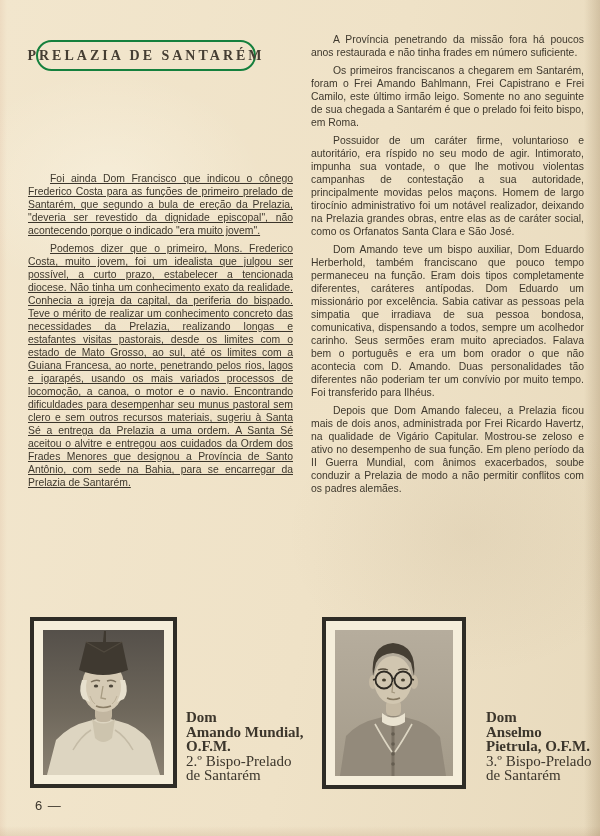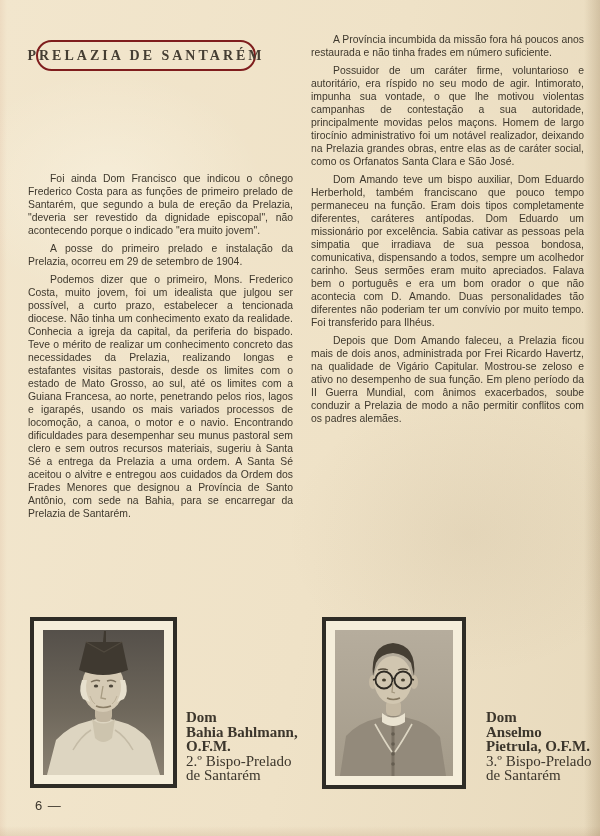--- a/index.html
+++ b/index.html
@@ -62,7 +62,7 @@
 </div>
 
 <div class="col col-right">
-  <p>A Província incumbida da missão fora há poucos anos restaurada e não tinha frades em número suficiente.</p>
+  <p>A Província penetrando da missão fora há poucos anos restaurada e não tinha frades em número suficiente.</p>
   <p>Possuidor de um caráter firme, voluntarioso e autoritário, era ríspido no seu modo de agir. Intimorato, impunha sua vontade, o que lhe motivou violentas campanhas de contestação a sua autoridade, principalmente movidas pelos maçons. Homem de largo tirocínio administrativo foi um notável realizador, deixando na Prelazia grandes obras, entre elas as de caráter social, como os Orfanatos Santa Clara e São José.</p>
   <p>Dom Amando teve um bispo auxiliar, Dom Eduardo Herberhold, também franciscano que pouco tempo permaneceu na função. Eram dois tipos completamente diferentes, caráteres antípodas. Dom Eduardo um missionário por excelência. Sabia cativar as pessoas pela simpatia que irradiava de sua pessoa bondosa, comunicativa, dispensando a todos, sempre um acolhedor carinho. Seus sermões eram muito apreciados. Falava bem o português e era um bom orador o que não acontecia com D. Amando. Duas personalidades tão diferentes não poderiam ter um convívio por muito tempo. Foi transferido para Ilhéus.</p>
   <p>Depois que Dom Amando faleceu, a Prelazia ficou mais de dois anos, administrada por Frei Ricardo Havertz, na qualidade de Vigário Capitular. Mostrou-se zeloso e ativo no desempenho de sua função. Em pleno período da II Guerra Mundial, com ânimos exacerbados, soube conduzir a Prelazia de modo a não permitir conflitos com os padres alemães.</p>

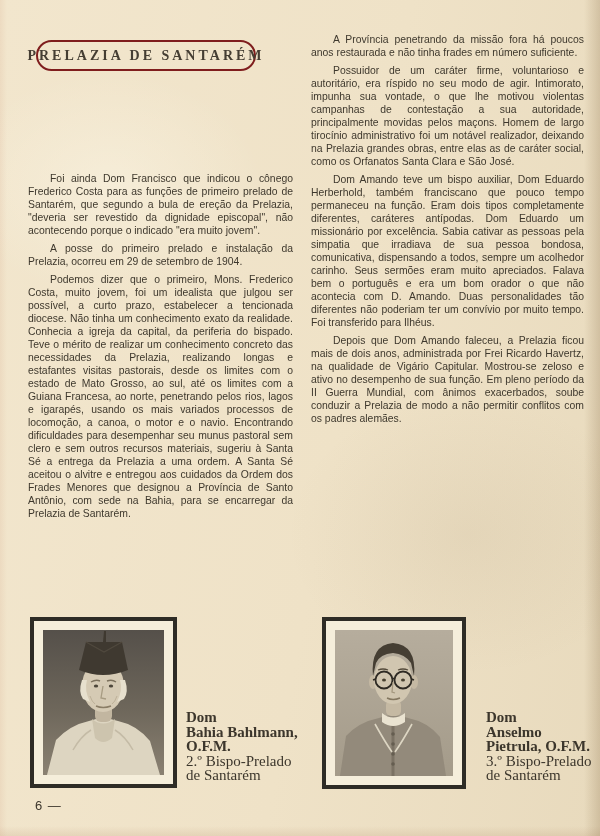--- a/index.html
+++ b/index.html
@@ -16,7 +16,7 @@
   }
   .title-box{
     position:absolute;left:36px;top:40px;width:216px;height:27px;
-    border:2px solid #7f1d1d;border-radius:16px;
+    border:2px solid #15803d;border-radius:16px;
     display:flex;align-items:center;justify-content:center;
     font-family:"Liberation Serif",serif;font-weight:bold;
     font-size:14px;letter-spacing:3px;color:#453e33;white-space:nowrap;

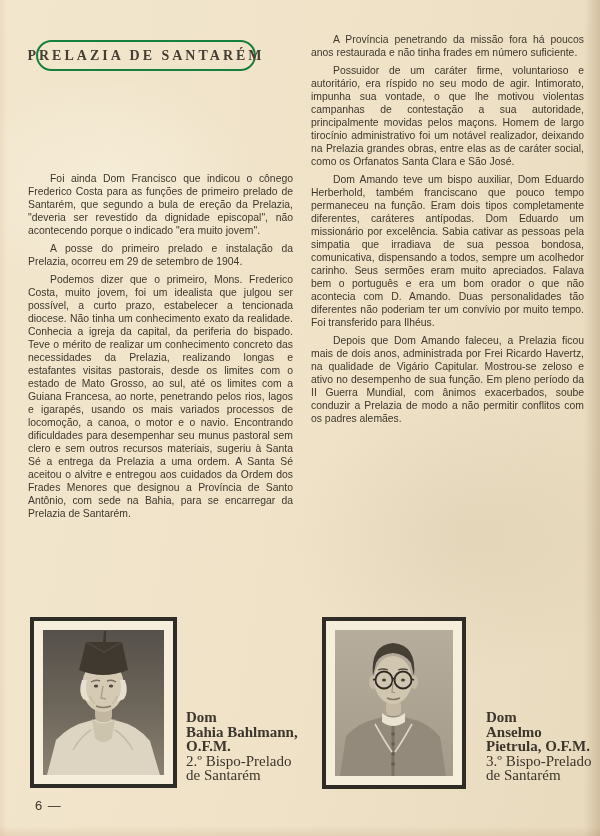--- a/index.html
+++ b/index.html
@@ -63,6 +63,7 @@
 
 <div class="col col-right">
   <p>A Província penetrando da missão fora há poucos anos restaurada e não tinha frades em número suficiente.</p>
+  <p>Os primeiros franciscanos a chegarem em Santarém, foram o Frei Amando Bahlmann, Frei Capistrano e Frei Camilo, este último irmão leigo. Somente no ano seguinte de sua chegada a Santarém é que o prelado foi feito bispo, em Roma.</p>
   <p>Possuidor de um caráter firme, voluntarioso e autoritário, era ríspido no seu modo de agir. Intimorato, impunha sua vontade, o que lhe motivou violentas campanhas de contestação a sua autoridade, principalmente movidas pelos maçons. Homem de largo tirocínio administrativo foi um notável realizador, deixando na Prelazia grandes obras, entre elas as de caráter social, como os Orfanatos Santa Clara e São José.</p>
   <p>Dom Amando teve um bispo auxiliar, Dom Eduardo Herberhold, também franciscano que pouco tempo permaneceu na função. Eram dois tipos completamente diferentes, caráteres antípodas. Dom Eduardo um missionário por excelência. Sabia cativar as pessoas pela simpatia que irradiava de sua pessoa bondosa, comunicativa, dispensando a todos, sempre um acolhedor carinho. Seus sermões eram muito apreciados. Falava bem o português e era um bom orador o que não acontecia com D. Amando. Duas personalidades tão diferentes não poderiam ter um convívio por muito tempo. Foi transferido para Ilhéus.</p>
   <p>Depois que Dom Amando faleceu, a Prelazia ficou mais de dois anos, administrada por Frei Ricardo Havertz, na qualidade de Vigário Capitular. Mostrou-se zeloso e ativo no desempenho de sua função. Em pleno período da II Guerra Mundial, com ânimos exacerbados, soube conduzir a Prelazia de modo a não permitir conflitos com os padres alemães.</p>

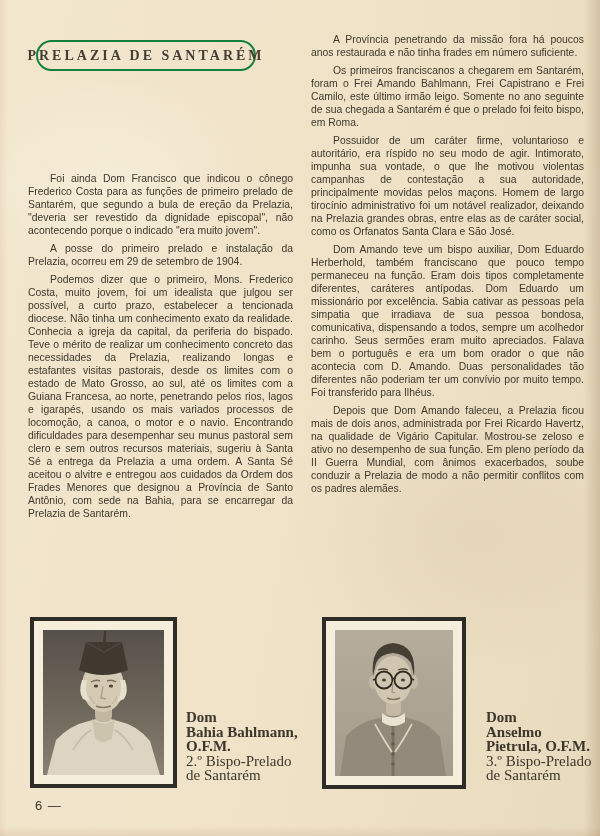--- a/index.html
+++ b/index.html
@@ -22,7 +22,7 @@
     font-size:14px;letter-spacing:3px;color:#453e33;white-space:nowrap;
   }
   .col{position:absolute;}
-  .col-left{left:28px;top:172px;width:265px;}
+  .col-left{left:28px;top:172px;width:265px;text-decoration:underline;}
   .col-right{left:311px;top:33px;width:273px;}
   .col p{
     margin:0 0 5px 0;text-align:justify;text-indent:22px;

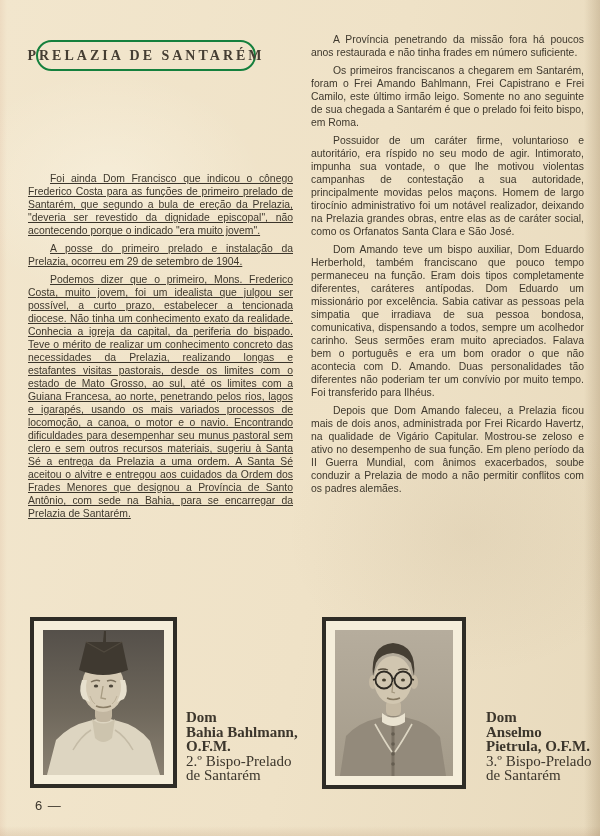--- a/index.html
+++ b/index.html
@@ -57,7 +57,6 @@
 
 <div class="col col-left">
   <p>Foi ainda Dom Francisco que indicou o cônego Frederico Costa para as funções de primeiro prelado de Santarém, que segundo a bula de ereção da Prelazia, "deveria ser revestido da dignidade episcopal", não acontecendo porque o indicado "era muito jovem".</p>
-  <p>A posse do primeiro prelado e instalação da Prelazia, ocorreu em 29 de setembro de 1904.</p>
   <p>Podemos dizer que o primeiro, Mons. Frederico Costa, muito jovem, foi um idealista que julgou ser possível, a curto prazo, estabelecer a tencionada diocese. Não tinha um conhecimento exato da realidade. Conhecia a igreja da capital, da periferia do bispado. Teve o mérito de realizar um conhecimento concreto das necessidades da Prelazia, realizando longas e estafantes visitas pastorais, desde os limites com o estado de Mato Grosso, ao sul, até os limites com a Guiana Francesa, ao norte, penetrando pelos rios, lagos e igarapés, usando os mais variados processos de locomoção, a canoa, o motor e o navio. Encontrando dificuldades para desempenhar seu munus pastoral sem clero e sem outros recursos materiais, sugeriu à Santa Sé a entrega da Prelazia a uma ordem. A Santa Sé aceitou o alvitre e entregou aos cuidados da Ordem dos Frades Menores que designou a Província de Santo Antônio, com sede na Bahia, para se encarregar da Prelazia de Santarém.</p>
 </div>
 

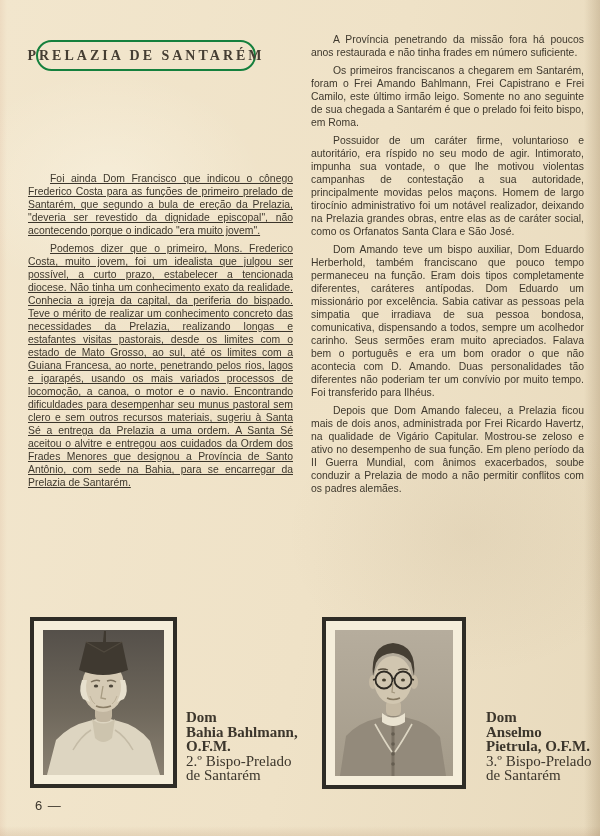--- a/index.html
+++ b/index.html
@@ -152,7 +152,7 @@
 
 <div class="caption caption-left">
   <div class="b">Dom</div>
-  <div class="b">Bahia Bahlmann,</div>
+  <div class="b">Amando Mundial,</div>
   <div class="b">O.F.M.</div>
   <div>2.º Bispo-Prelado</div>
   <div>de Santarém</div>

